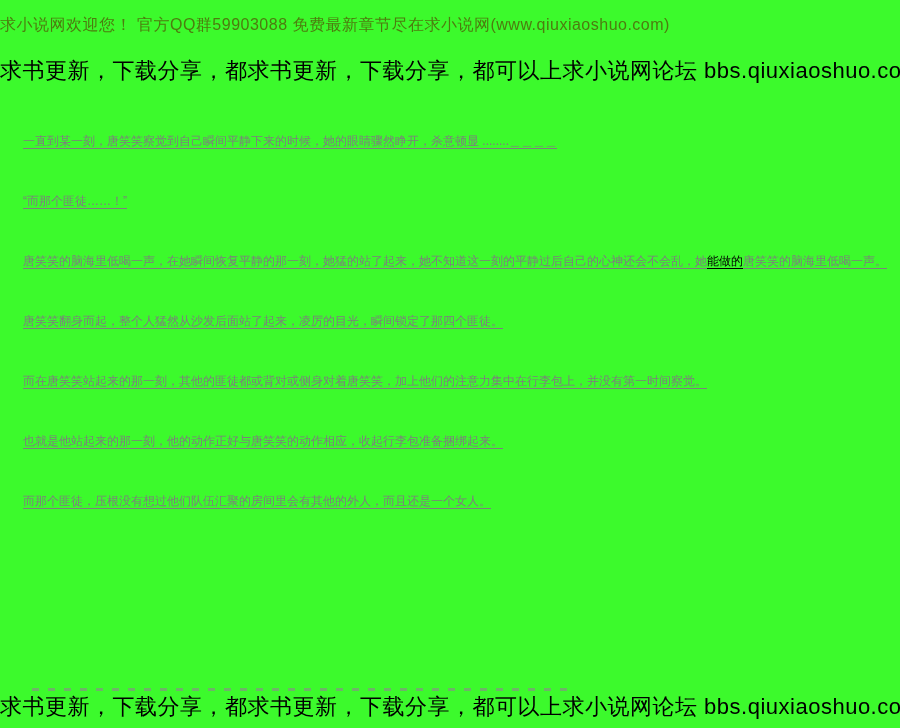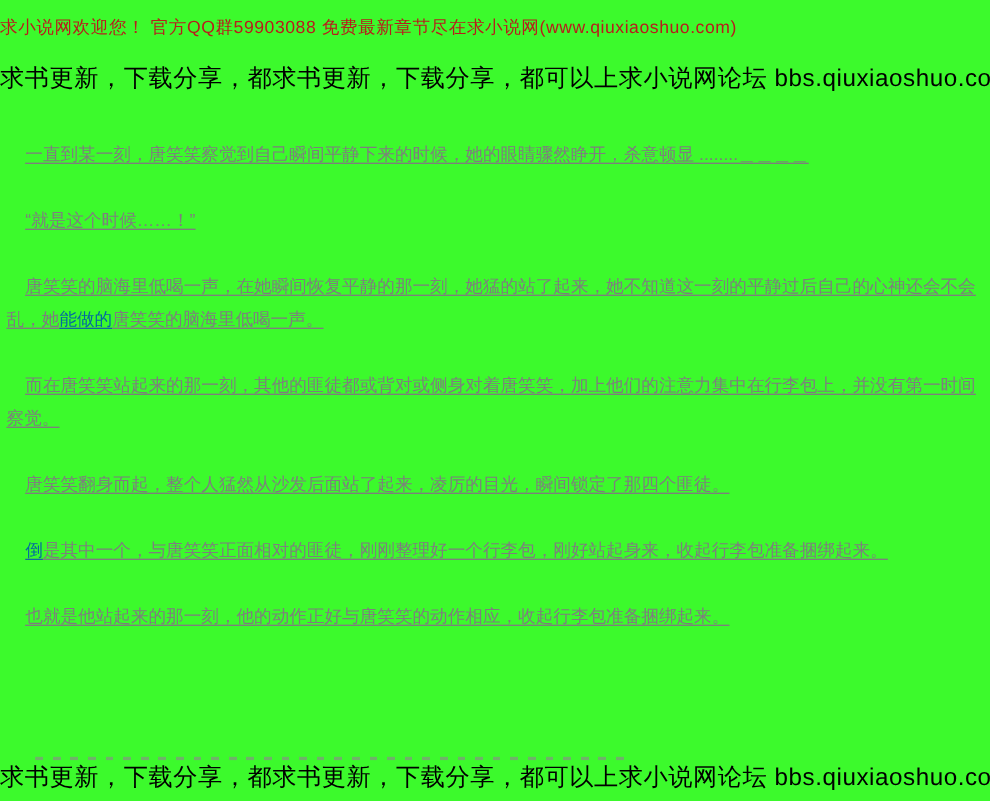--- a/index.html
+++ b/index.html
@@ -12,7 +12,7 @@
   }
   .welcome-line{
     position:absolute;top:15px;left:0;
-    font-size:16px;color:#b91c1c;
+    font-size:16px;color:#4d7c0f;
     white-space:nowrap;letter-spacing:0.5px;
   }
   .promo-line{

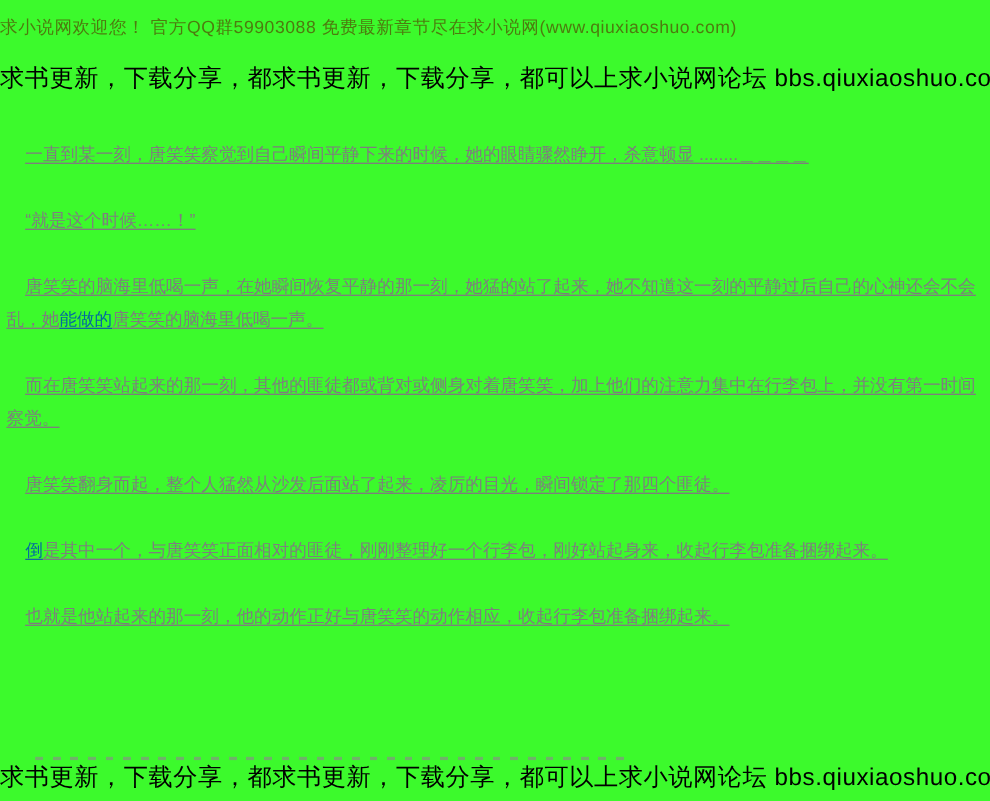--- a/index.html
+++ b/index.html
@@ -29,7 +29,7 @@
   .para{
     margin:0 0 30px 0;
     line-height:30px;
-    font-size:16px;
+    font-size:12px;
     color:#7E7E7E;
     text-indent:17px;
     text-decoration:underline;

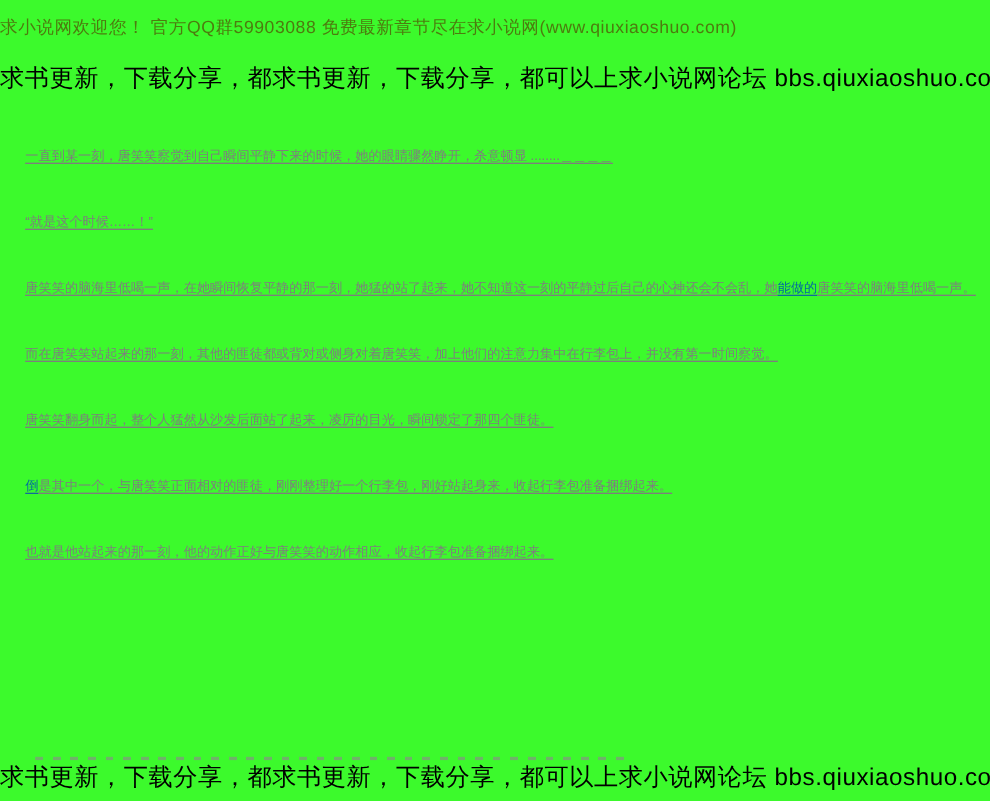--- a/index.html
+++ b/index.html
@@ -52,7 +52,7 @@
 
 <div id="paragraphs">
     <p class="para"><span class="seg">一直到某一刻，唐笑笑察觉到自己瞬间平静下来的时候，她的眼睛骤然睁开，杀意顿显 ........＿＿＿＿</span></p>
-    <p class="para"><span class="seg">“就是这个时候……！”</span></p>
+    <p class="para"><span class="seg">“而那个匪徒……！”</span></p>
     <p class="para"><span class="seg">唐笑笑的脑海里低喝一声，在她瞬间恢复平静的那一刻，她猛的站了起来，她不知道这一刻的平静过后自己的心神还会不会乱，她</span><span class="seg em">能做的</span><span class="seg">唐笑笑的脑海里低喝一声。</span></p>
     <p class="para"><span class="seg">而在唐笑笑站起来的那一刻，其他的匪徒都或背对或侧身对着唐笑笑，加上他们的注意力集中在行李包上，并没有第一时间察觉。</span></p>
     <p class="para"><span class="seg">唐笑笑翻身而起，整个人猛然从沙发后面站了起来，凌厉的目光，瞬间锁定了那四个匪徒。</span></p>

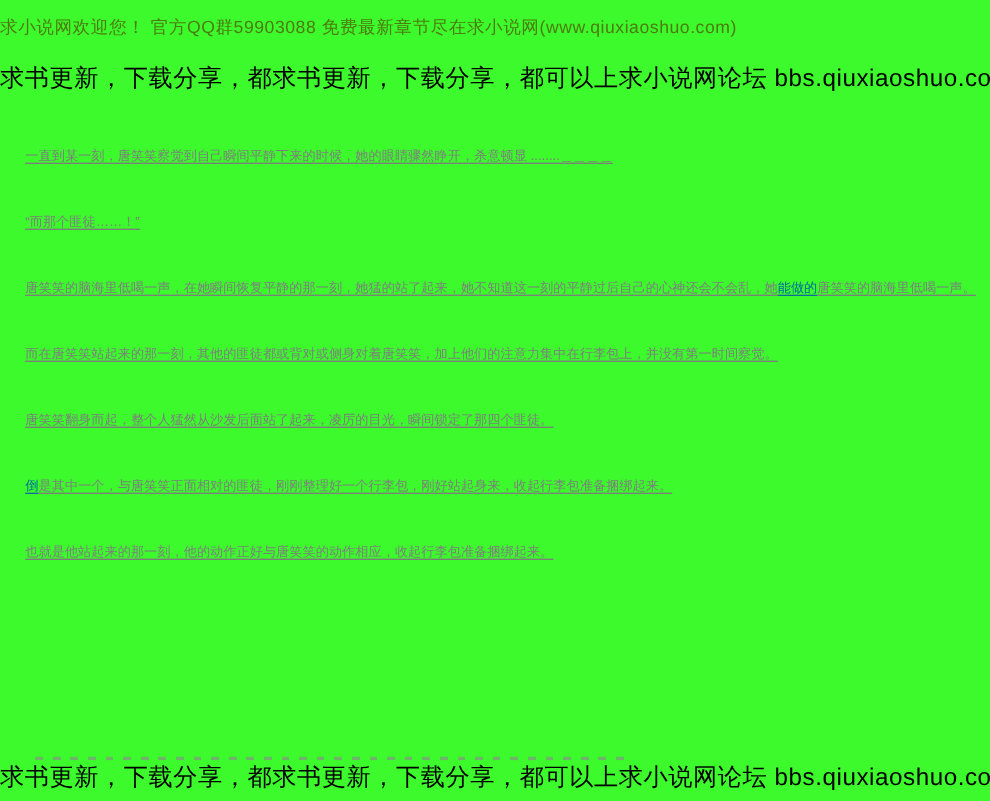--- a/index.html
+++ b/index.html
@@ -36,7 +36,7 @@
     text-underline-offset:3px;
   }
   .seg{text-decoration:inherit;}
-  .seg.em{color:#0369a1;}
+  .seg.em{color:#000000;}
   .artifact-strip{
     position:absolute;top:688px;left:32px;width:540px;height:3px;
     background:repeating-linear-gradient(90deg,#8b8b8b 0 7px,transparent 7px 16px);

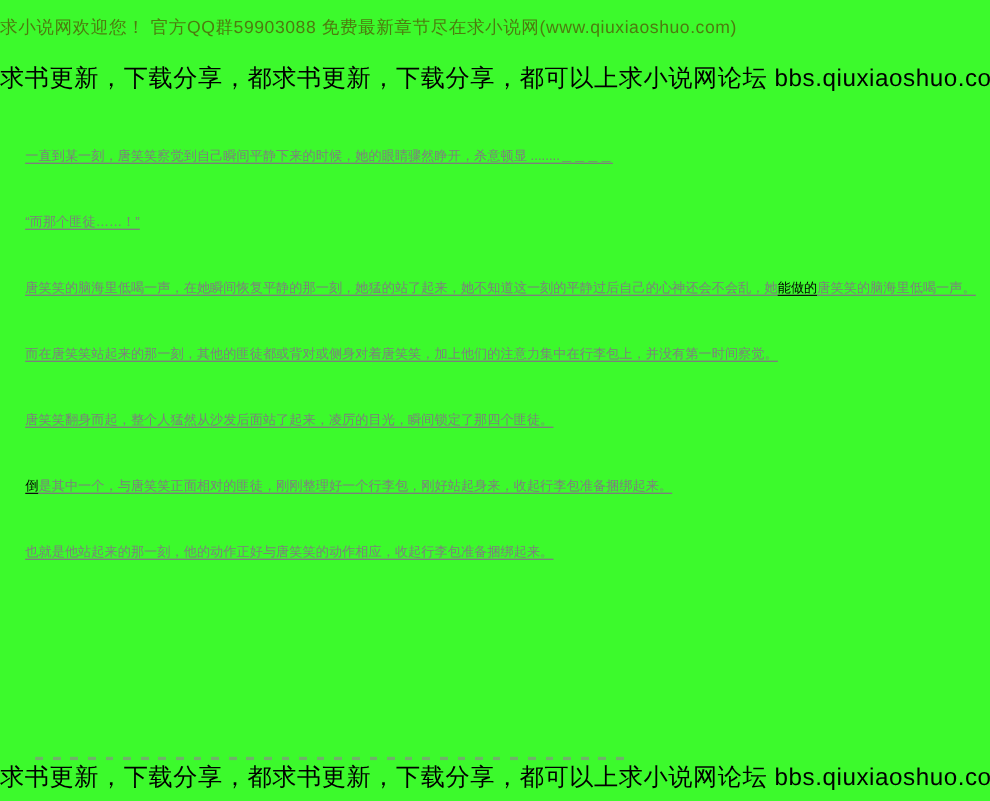--- a/index.html
+++ b/index.html
@@ -54,8 +54,8 @@
     <p class="para"><span class="seg">一直到某一刻，唐笑笑察觉到自己瞬间平静下来的时候，她的眼睛骤然睁开，杀意顿显 ........＿＿＿＿</span></p>
     <p class="para"><span class="seg">“而那个匪徒……！”</span></p>
     <p class="para"><span class="seg">唐笑笑的脑海里低喝一声，在她瞬间恢复平静的那一刻，她猛的站了起来，她不知道这一刻的平静过后自己的心神还会不会乱，她</span><span class="seg em">能做的</span><span class="seg">唐笑笑的脑海里低喝一声。</span></p>
+    <p class="para"><span class="seg">唐笑笑翻身而起，整个人猛然从沙发后面站了起来，凌厉的目光，瞬间锁定了那四个匪徒。</span></p>
     <p class="para"><span class="seg">而在唐笑笑站起来的那一刻，其他的匪徒都或背对或侧身对着唐笑笑，加上他们的注意力集中在行李包上，并没有第一时间察觉。</span></p>
-    <p class="para"><span class="seg">唐笑笑翻身而起，整个人猛然从沙发后面站了起来，凌厉的目光，瞬间锁定了那四个匪徒。</span></p>
     <p class="para"><span class="seg em">倒</span><span class="seg">是其中一个，与唐笑笑正面相对的匪徒，刚刚整理好一个行李包，刚好站起身来，收起行李包准备捆绑起来。</span></p>
     <p class="para"><span class="seg">也就是他站起来的那一刻，他的动作正好与唐笑笑的动作相应，收起行李包准备捆绑起来。</span></p>
   </div>

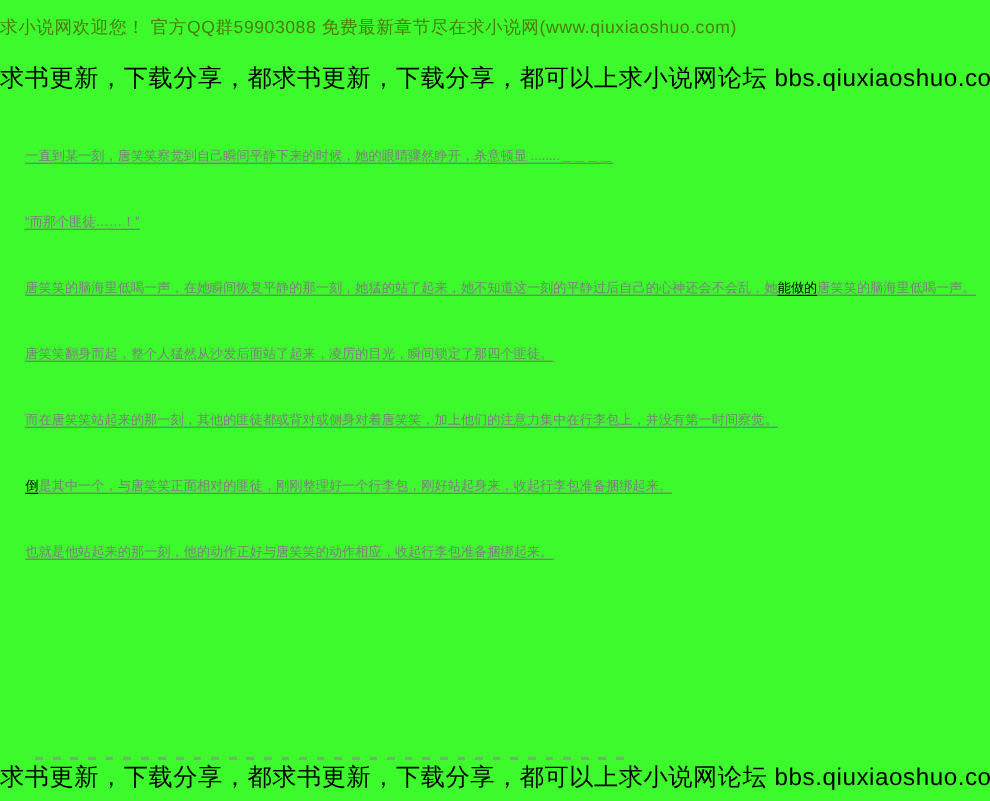--- a/index.html
+++ b/index.html
@@ -56,7 +56,6 @@
     <p class="para"><span class="seg">唐笑笑的脑海里低喝一声，在她瞬间恢复平静的那一刻，她猛的站了起来，她不知道这一刻的平静过后自己的心神还会不会乱，她</span><span class="seg em">能做的</span><span class="seg">唐笑笑的脑海里低喝一声。</span></p>
     <p class="para"><span class="seg">唐笑笑翻身而起，整个人猛然从沙发后面站了起来，凌厉的目光，瞬间锁定了那四个匪徒。</span></p>
     <p class="para"><span class="seg">而在唐笑笑站起来的那一刻，其他的匪徒都或背对或侧身对着唐笑笑，加上他们的注意力集中在行李包上，并没有第一时间察觉。</span></p>
-    <p class="para"><span class="seg em">倒</span><span class="seg">是其中一个，与唐笑笑正面相对的匪徒，刚刚整理好一个行李包，刚好站起身来，收起行李包准备捆绑起来。</span></p>
     <p class="para"><span class="seg">也就是他站起来的那一刻，他的动作正好与唐笑笑的动作相应，收起行李包准备捆绑起来。</span></p>
   </div>
 

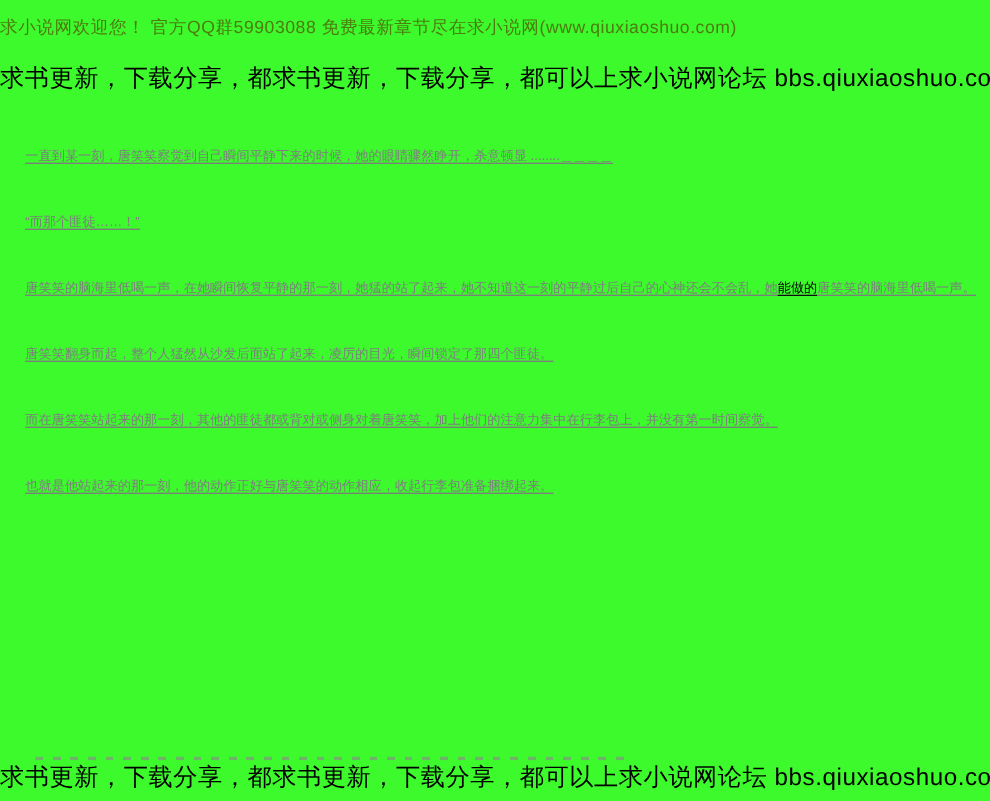--- a/index.html
+++ b/index.html
@@ -57,6 +57,7 @@
     <p class="para"><span class="seg">唐笑笑翻身而起，整个人猛然从沙发后面站了起来，凌厉的目光，瞬间锁定了那四个匪徒。</span></p>
     <p class="para"><span class="seg">而在唐笑笑站起来的那一刻，其他的匪徒都或背对或侧身对着唐笑笑，加上他们的注意力集中在行李包上，并没有第一时间察觉。</span></p>
     <p class="para"><span class="seg">也就是他站起来的那一刻，他的动作正好与唐笑笑的动作相应，收起行李包准备捆绑起来。</span></p>
+    <p class="para"><span class="seg">而那个匪徒，压根没有想过他们队伍汇聚的房间里会有其他的外人，而且还是一个女人。</span></p>
   </div>
 
 <div class="artifact-strip"></div>

